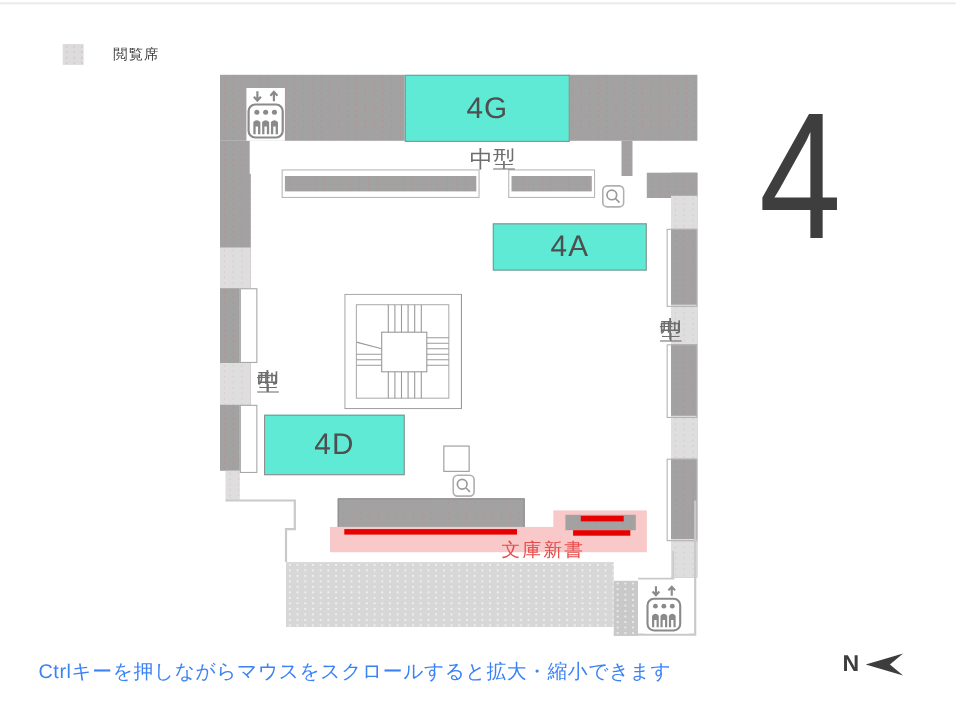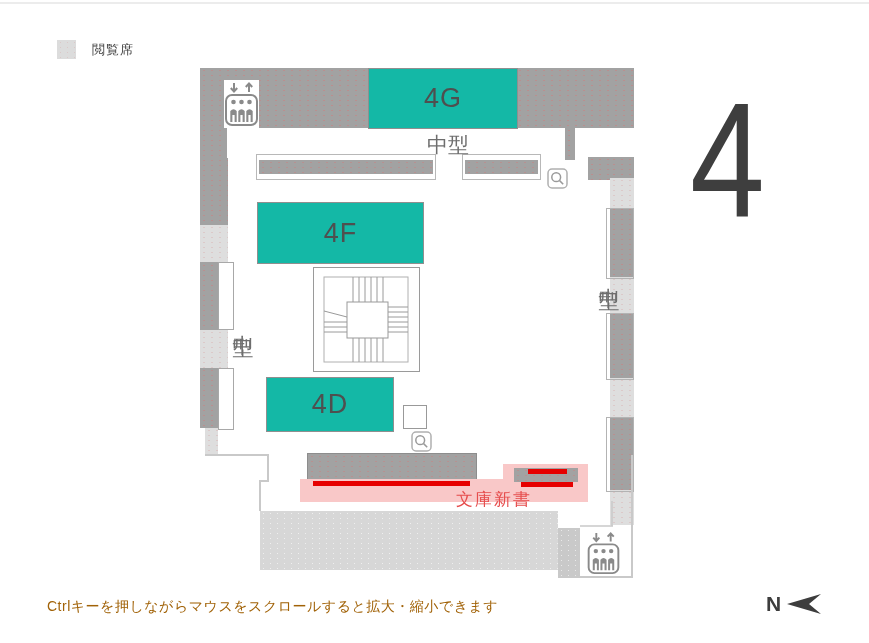--- a/index.html
+++ b/index.html
@@ -32,7 +32,7 @@
   
   .jp{color:#6e6e6e;font-size:21px;font-family:Liberation Mono, monospace;}
   .vtext{writing-mode:vertical-rl;text-orientation:upright;letter-spacing:3px;}
-  .legend{position:absolute;left:57px;top:40px;display:flex;align-items:center;gap:16px;}
+  .legend{position:absolute;left:57px;top:40px;display:flex;align-items:center;gap:27px;}
   .legend .swatch{width:19px;height:19px;background-color:#dcdcdc;
         background-image:radial-gradient(circle, rgba(214,140,140,.25) .8px, transparent 1px);background-size:7px 5px;}
   .legend .lbl{font-size:13px;color:#3c3c3c;letter-spacing:1px;}

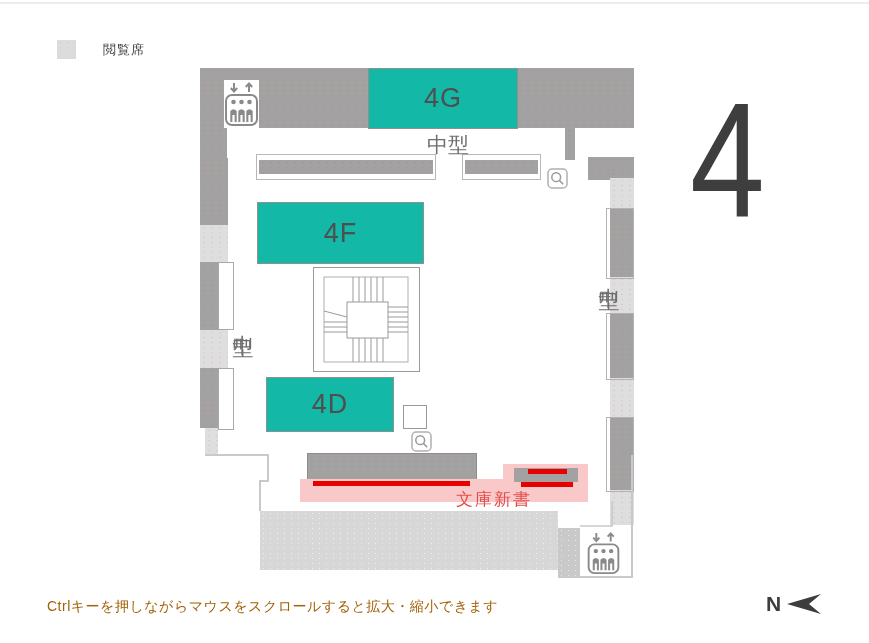--- a/index.html
+++ b/index.html
@@ -17,7 +17,7 @@
   .shelf-outline{position:absolute;border:1px solid #b3b3b3;background:transparent;}
   .wallshelf{position:absolute;border:1px solid #a8a8a8;background:#fff;}
   
-  .room{position:absolute;background:#14b8a6;border:1px solid #8f8f8f;display:flex;
+  .room{position:absolute;background:#5eead4;border:1px solid #8f8f8f;display:flex;
         align-items:center;justify-content:center;font-size:27px;color:#4f4f4f;letter-spacing:1px;}
   
   .shelfbar{position:absolute;border:1px solid #b8b8b8;background:#fff;}

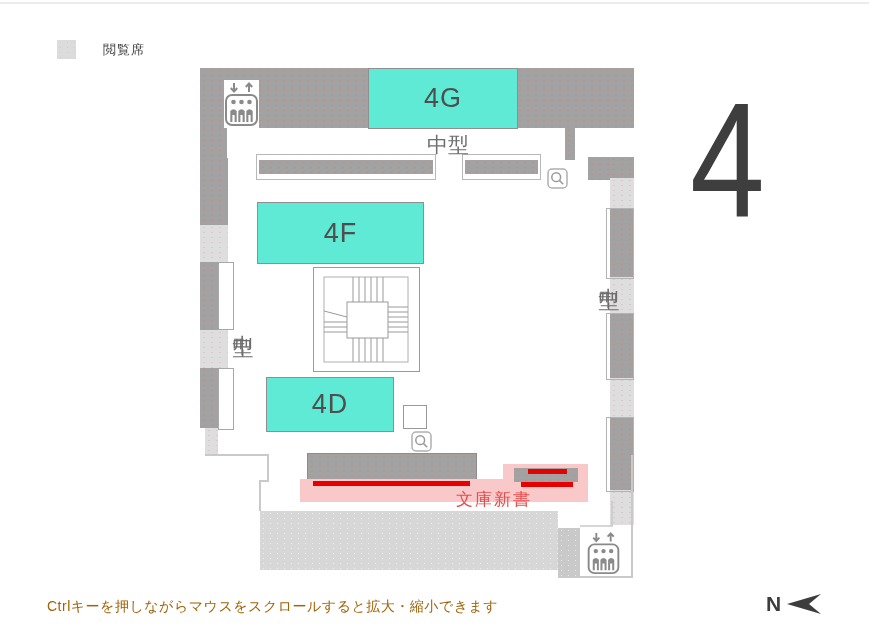--- a/index.html
+++ b/index.html
@@ -86,9 +86,6 @@
 
   <div class="room" style="left:368px;top:68px;width:148px;height:59px">
     <span>4G</span>
-    </div>
-  <div class="room" style="left:257px;top:202px;width:165px;height:60px">
-    <span>4F</span>
     </div>
   <div class="room" style="left:266px;top:377px;width:126px;height:53px">
     <span>4D</span>

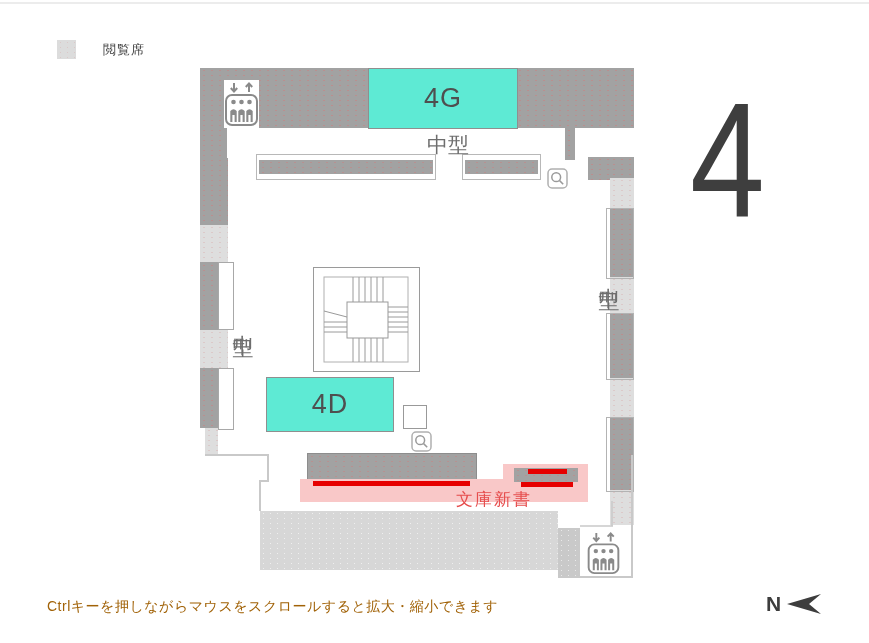--- a/index.html
+++ b/index.html
@@ -86,6 +86,9 @@
 
   <div class="room" style="left:368px;top:68px;width:148px;height:59px">
     <span>4G</span>
+    </div>
+  <div class="room" style="left:448px;top:203px;width:138px;height:41px">
+    <span>4A</span>
     </div>
   <div class="room" style="left:266px;top:377px;width:126px;height:53px">
     <span>4D</span>

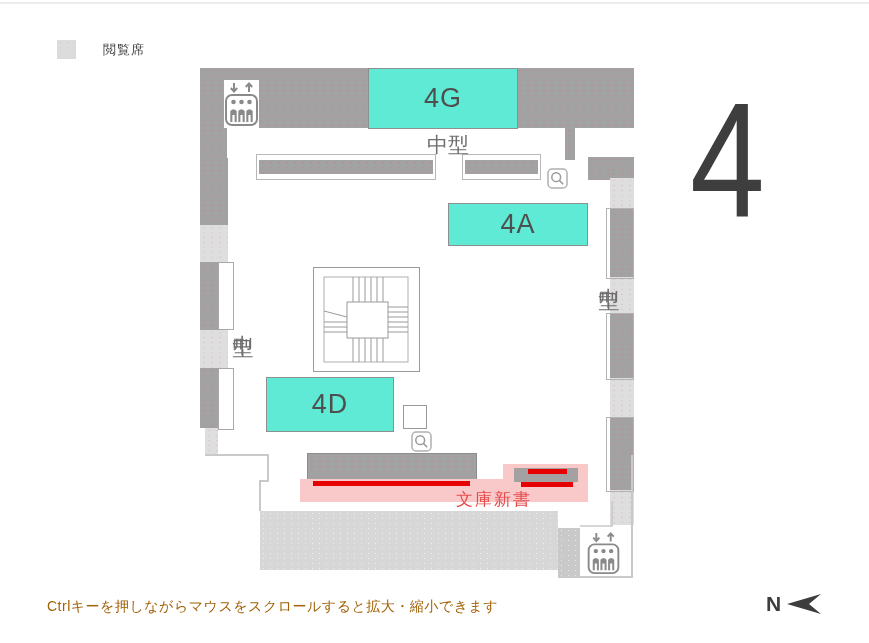--- a/index.html
+++ b/index.html
@@ -90,7 +90,7 @@
   <div class="room" style="left:448px;top:203px;width:138px;height:41px">
     <span>4A</span>
     </div>
-  <div class="room" style="left:266px;top:377px;width:126px;height:53px">
+  <div class="room" style="left:240px;top:377px;width:126px;height:53px">
     <span>4D</span>
     </div>
 

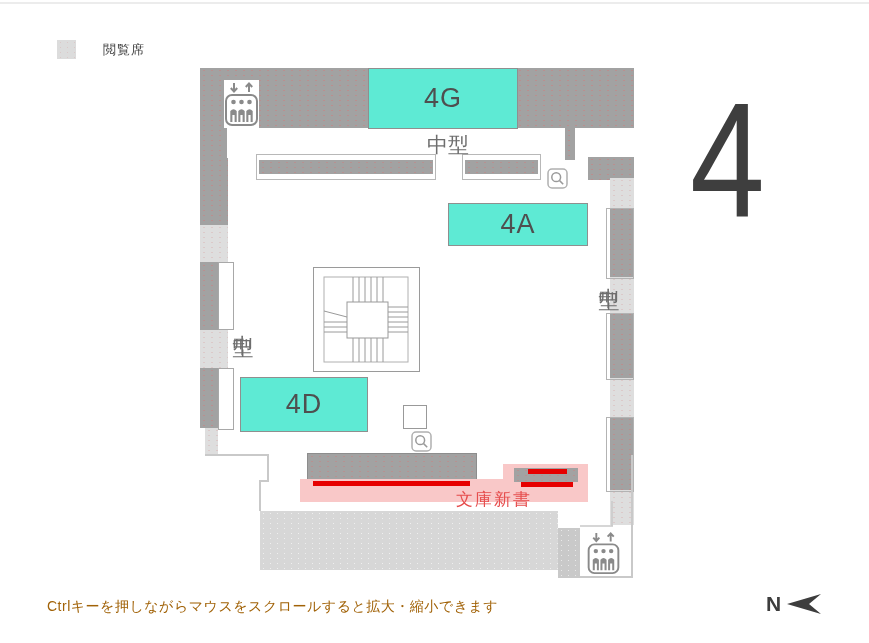--- a/index.html
+++ b/index.html
@@ -39,7 +39,7 @@
   .bigfloor{position:absolute;left:690px;top:78px;font-size:164px;line-height:1;color:#3e3e3e;
         transform:scaleX(.82);transform-origin:left top;}
   .bunko{position:absolute;left:456px;top:488px;font-size:17px;color:#e64c4c;letter-spacing:2px;}
-  .statusbar{position:absolute;left:47px;top:598px;font-size:14px;color:#a16207;letter-spacing:.5px;}
+  .statusbar{position:absolute;left:35px;top:598px;font-size:18px;color:#3b82f6;letter-spacing:.5px;}
   .compass{position:absolute;left:766px;top:592px;display:flex;align-items:center;gap:6px;}
   .compass .n{font-size:21px;font-weight:bold;color:#3d3d3d;}
   .icon-abs{position:absolute;}

